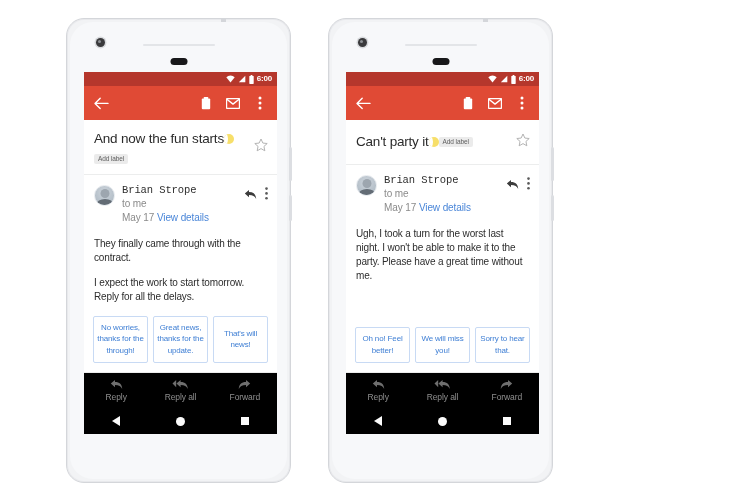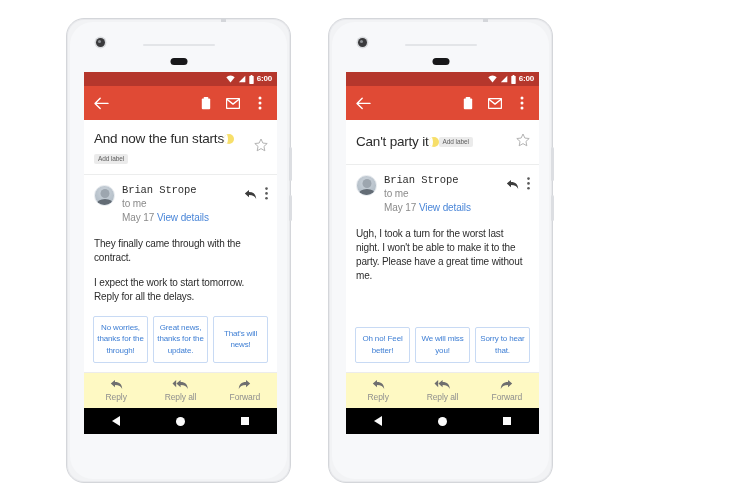--- a/index.html
+++ b/index.html
@@ -332,7 +332,7 @@
     display: flex;
     border-top: 1px solid #ececec;
     padding: 6px 0 7px 0;
-    background: #fef9c3;
+    background: #000000;
     flex: 0 0 auto;
   }
   .reply-item {

